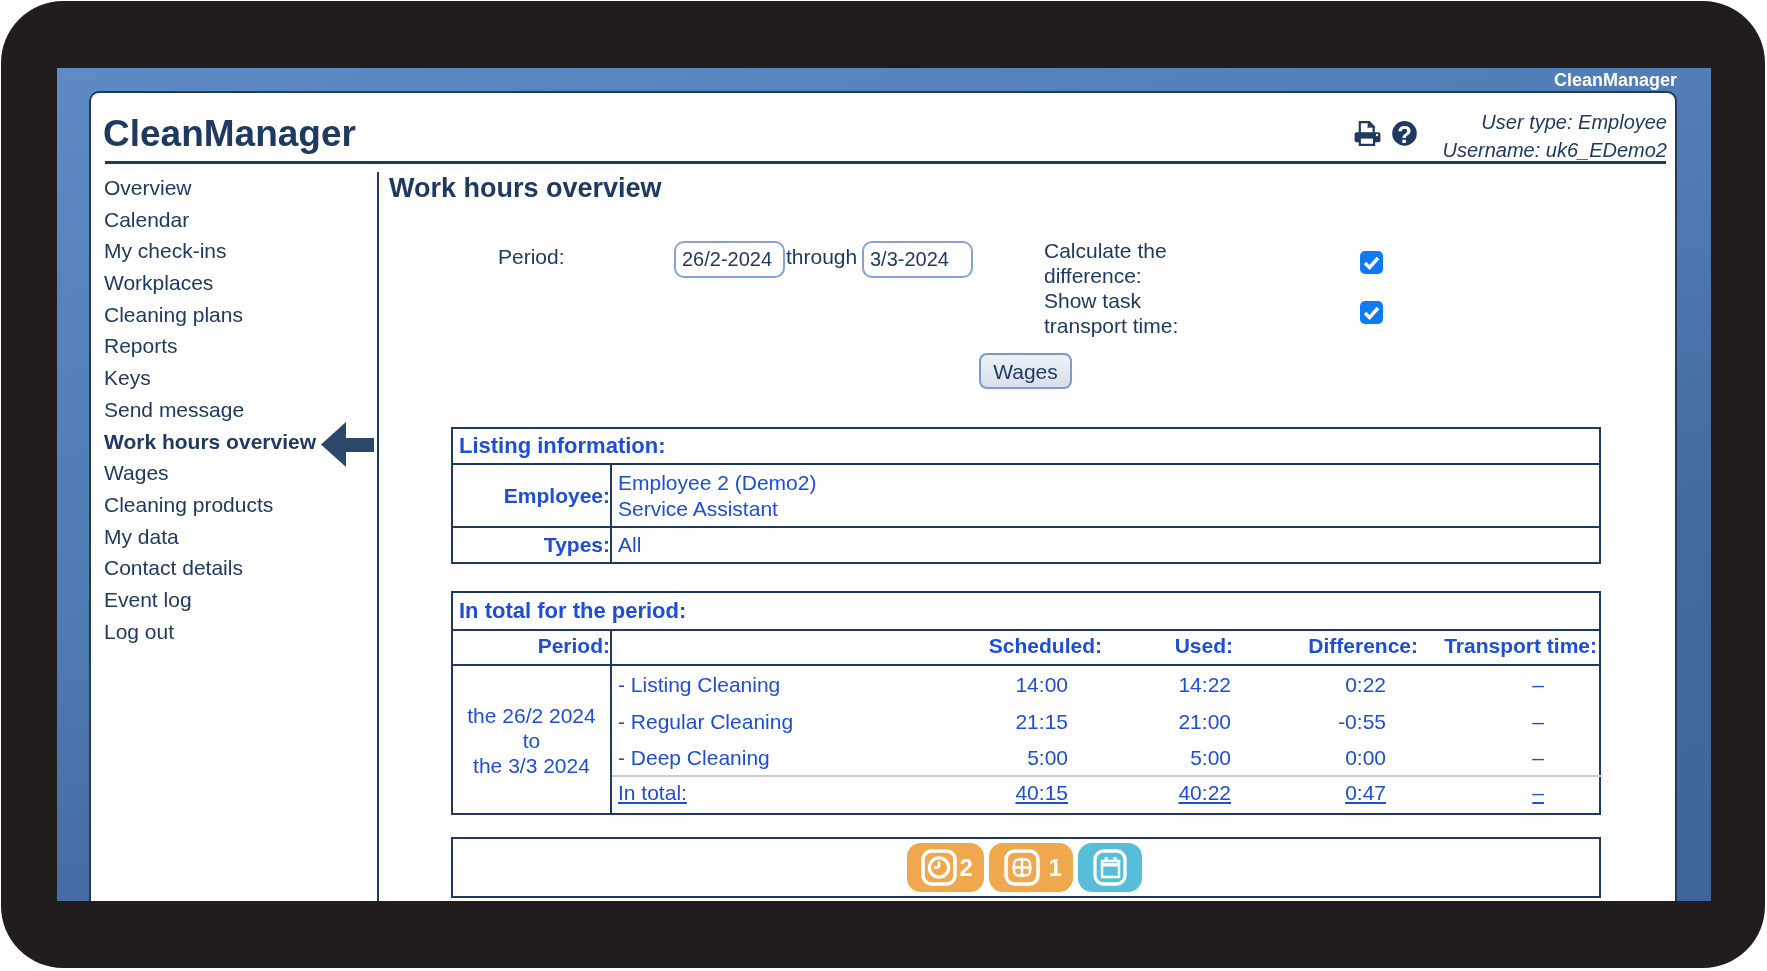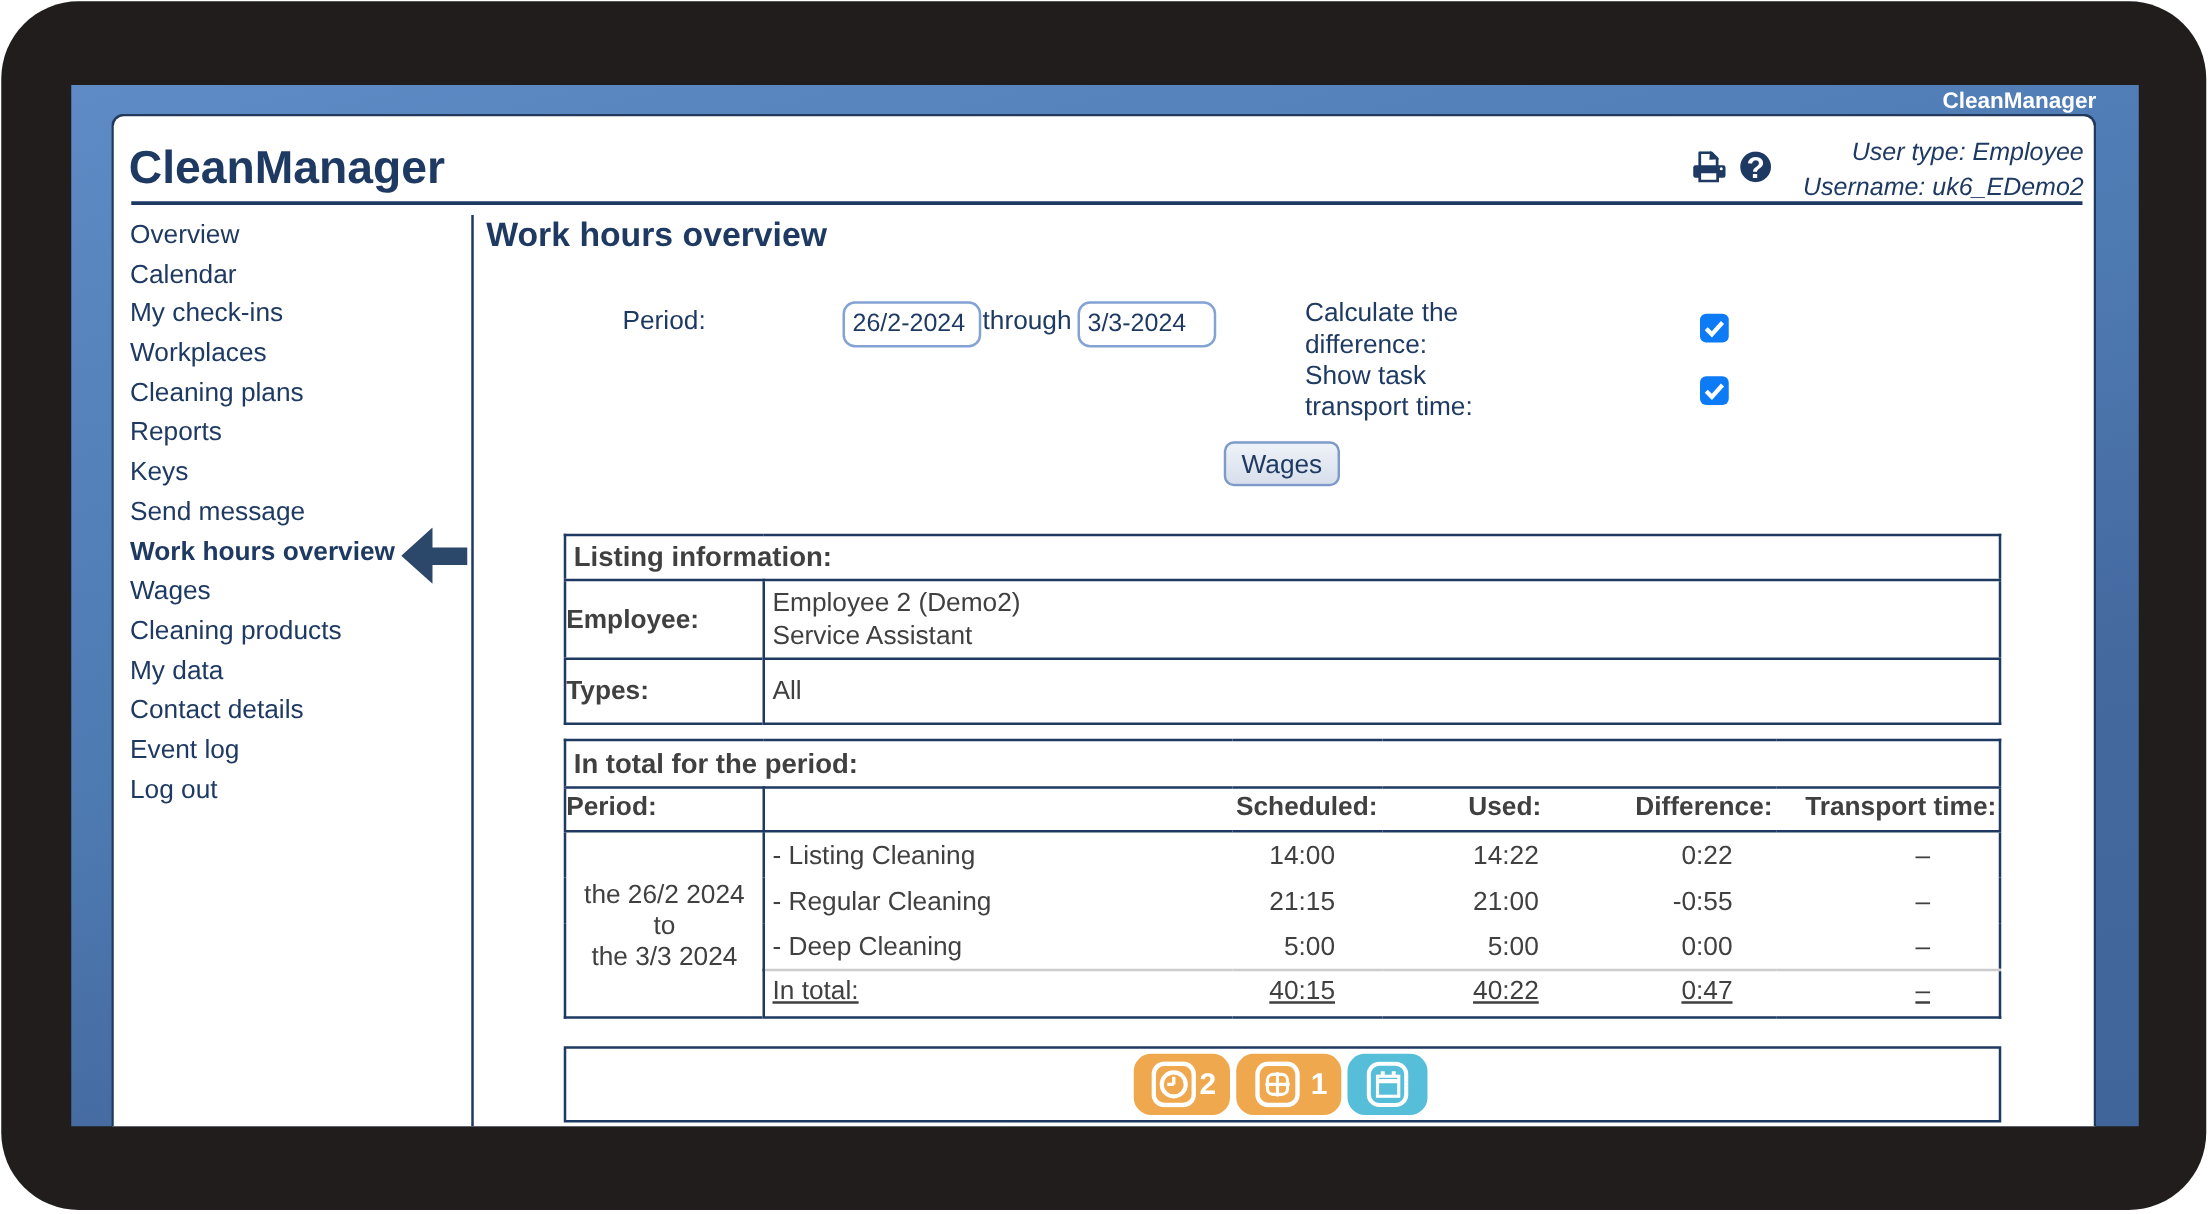--- a/index.html
+++ b/index.html
@@ -34,7 +34,7 @@
   .btn-update { position:absolute; left:888px; top:260px; width:93px; height:36px; border:2px solid #7e9aca; border-radius:8px;
                 background:linear-gradient(#eef2f8, #d8dfeb); font-size:21px; color:#1e3a62; text-align:center; line-height:33px; }
 
-  table { border-collapse:collapse; color:#404040; font-size:21px; table-layout:fixed; }
+  table { border-collapse:collapse; color:#1d4ed8; font-size:21px; table-layout:fixed; }
   .tbl { position:absolute; left:360px; width:1150px; border:2px solid #1e3a62; }
   .tbl th, .tbl td { padding:0; }
   .t1 { top:334px; }

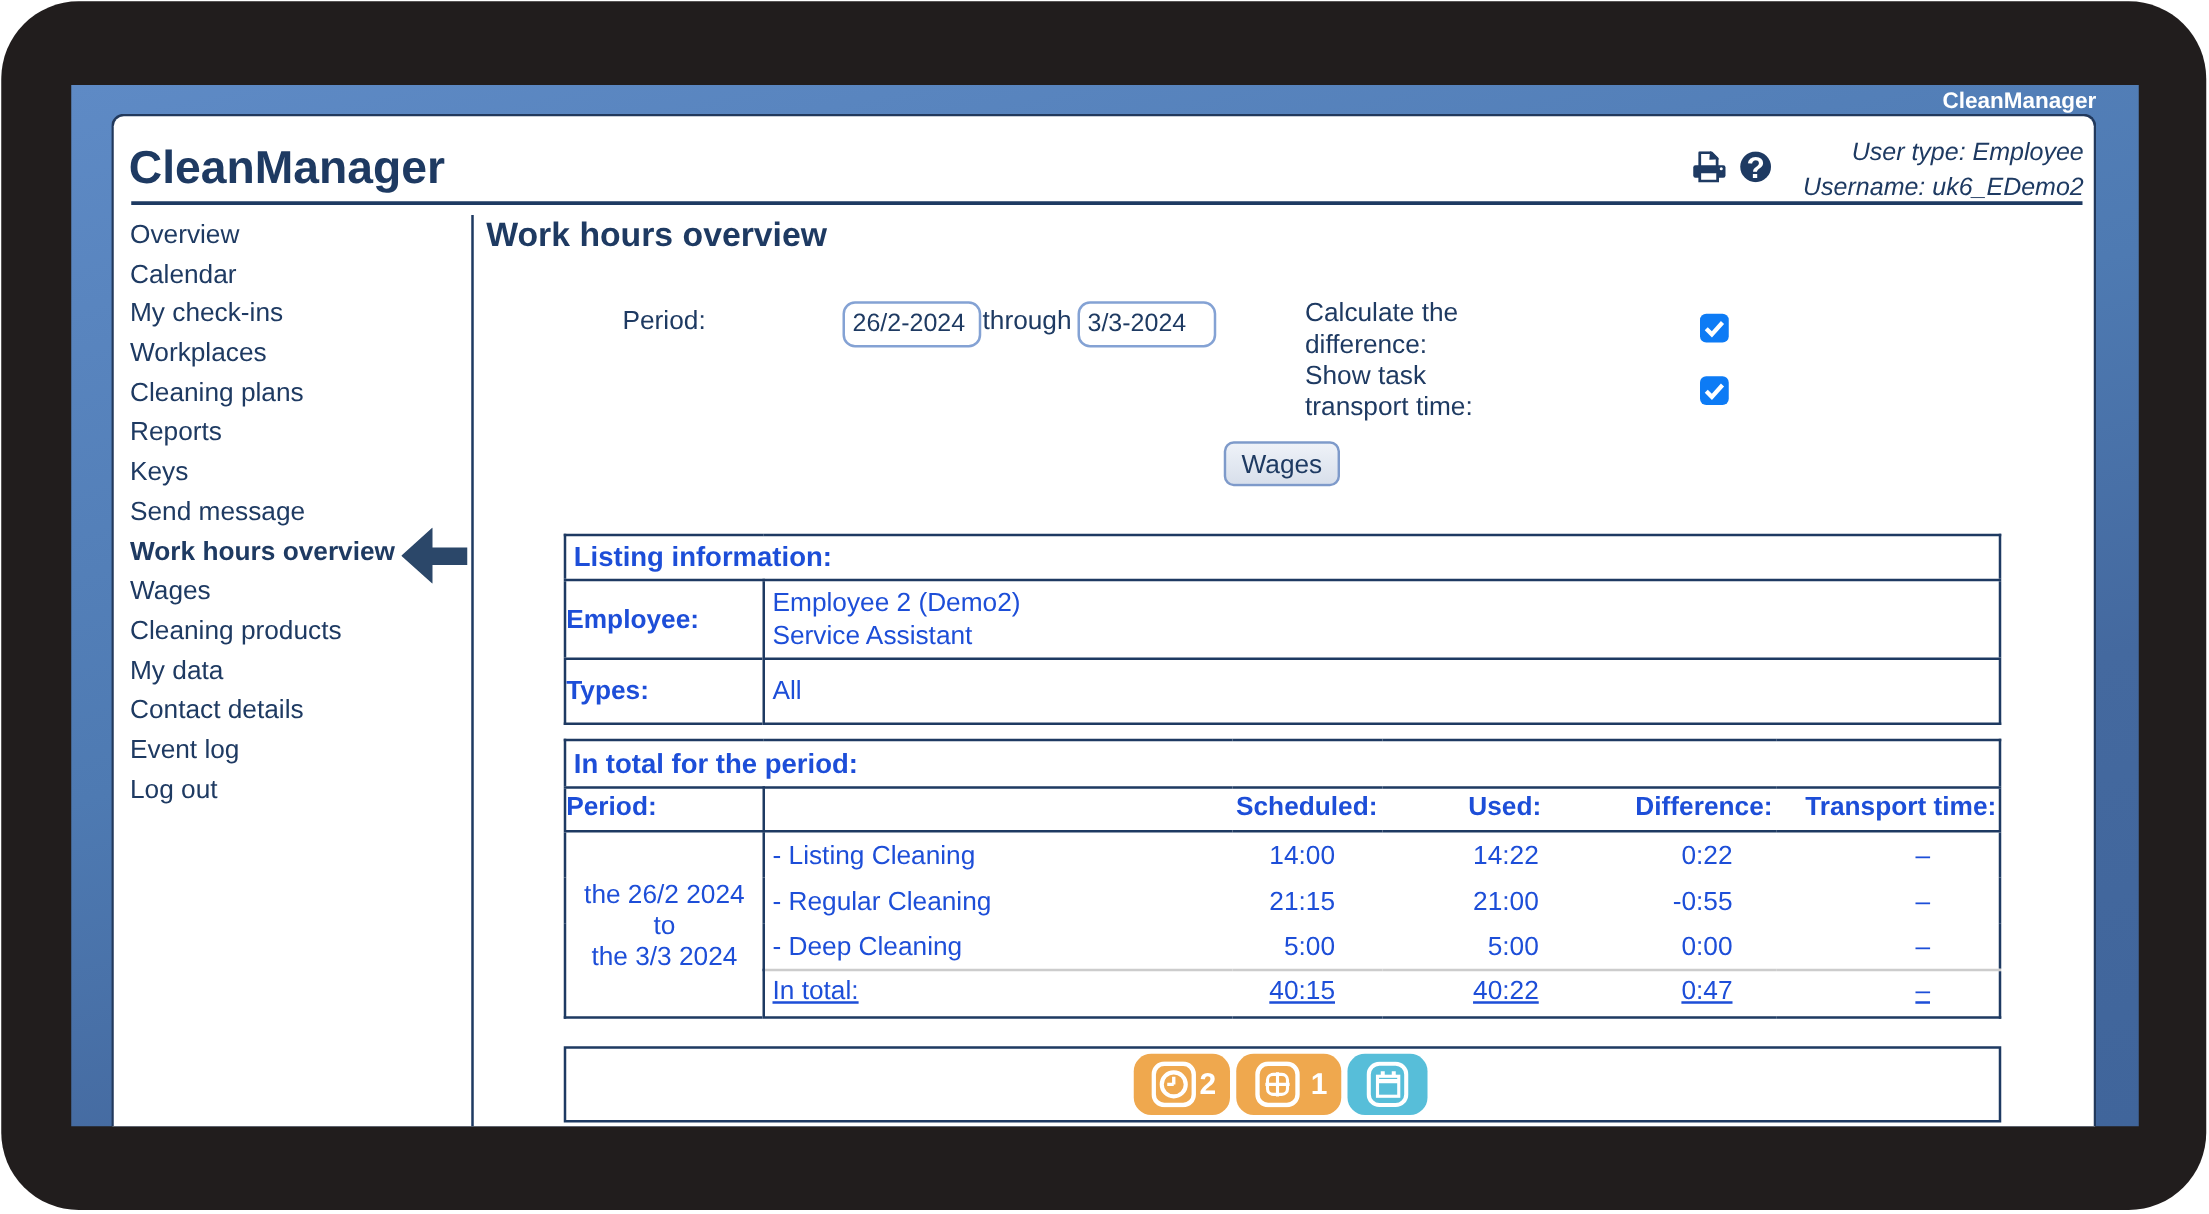--- a/index.html
+++ b/index.html
@@ -42,7 +42,7 @@
   .tbl th.tt { text-align:left; font-weight:bold; font-size:22px; padding-left:6px; height:36px; }
   .t1 th.tt { border-bottom:2px solid #1e3a62; }
   .t2 th.tt { border-bottom:2px solid #1e3a62; height:38px; }
-  .tbl td.rh { font-weight:bold; text-align:left; border-right:2px solid #1e3a62; }
+  .tbl td.rh { font-weight:bold; text-align:right; border-right:2px solid #1e3a62; }
   .t1 .row2 td { border-top:2px solid #1e3a62; }
   .tbl td.tv { padding-left:6px; line-height:26px; }
   .t1 tr:nth-child(2) td { height:63px; }

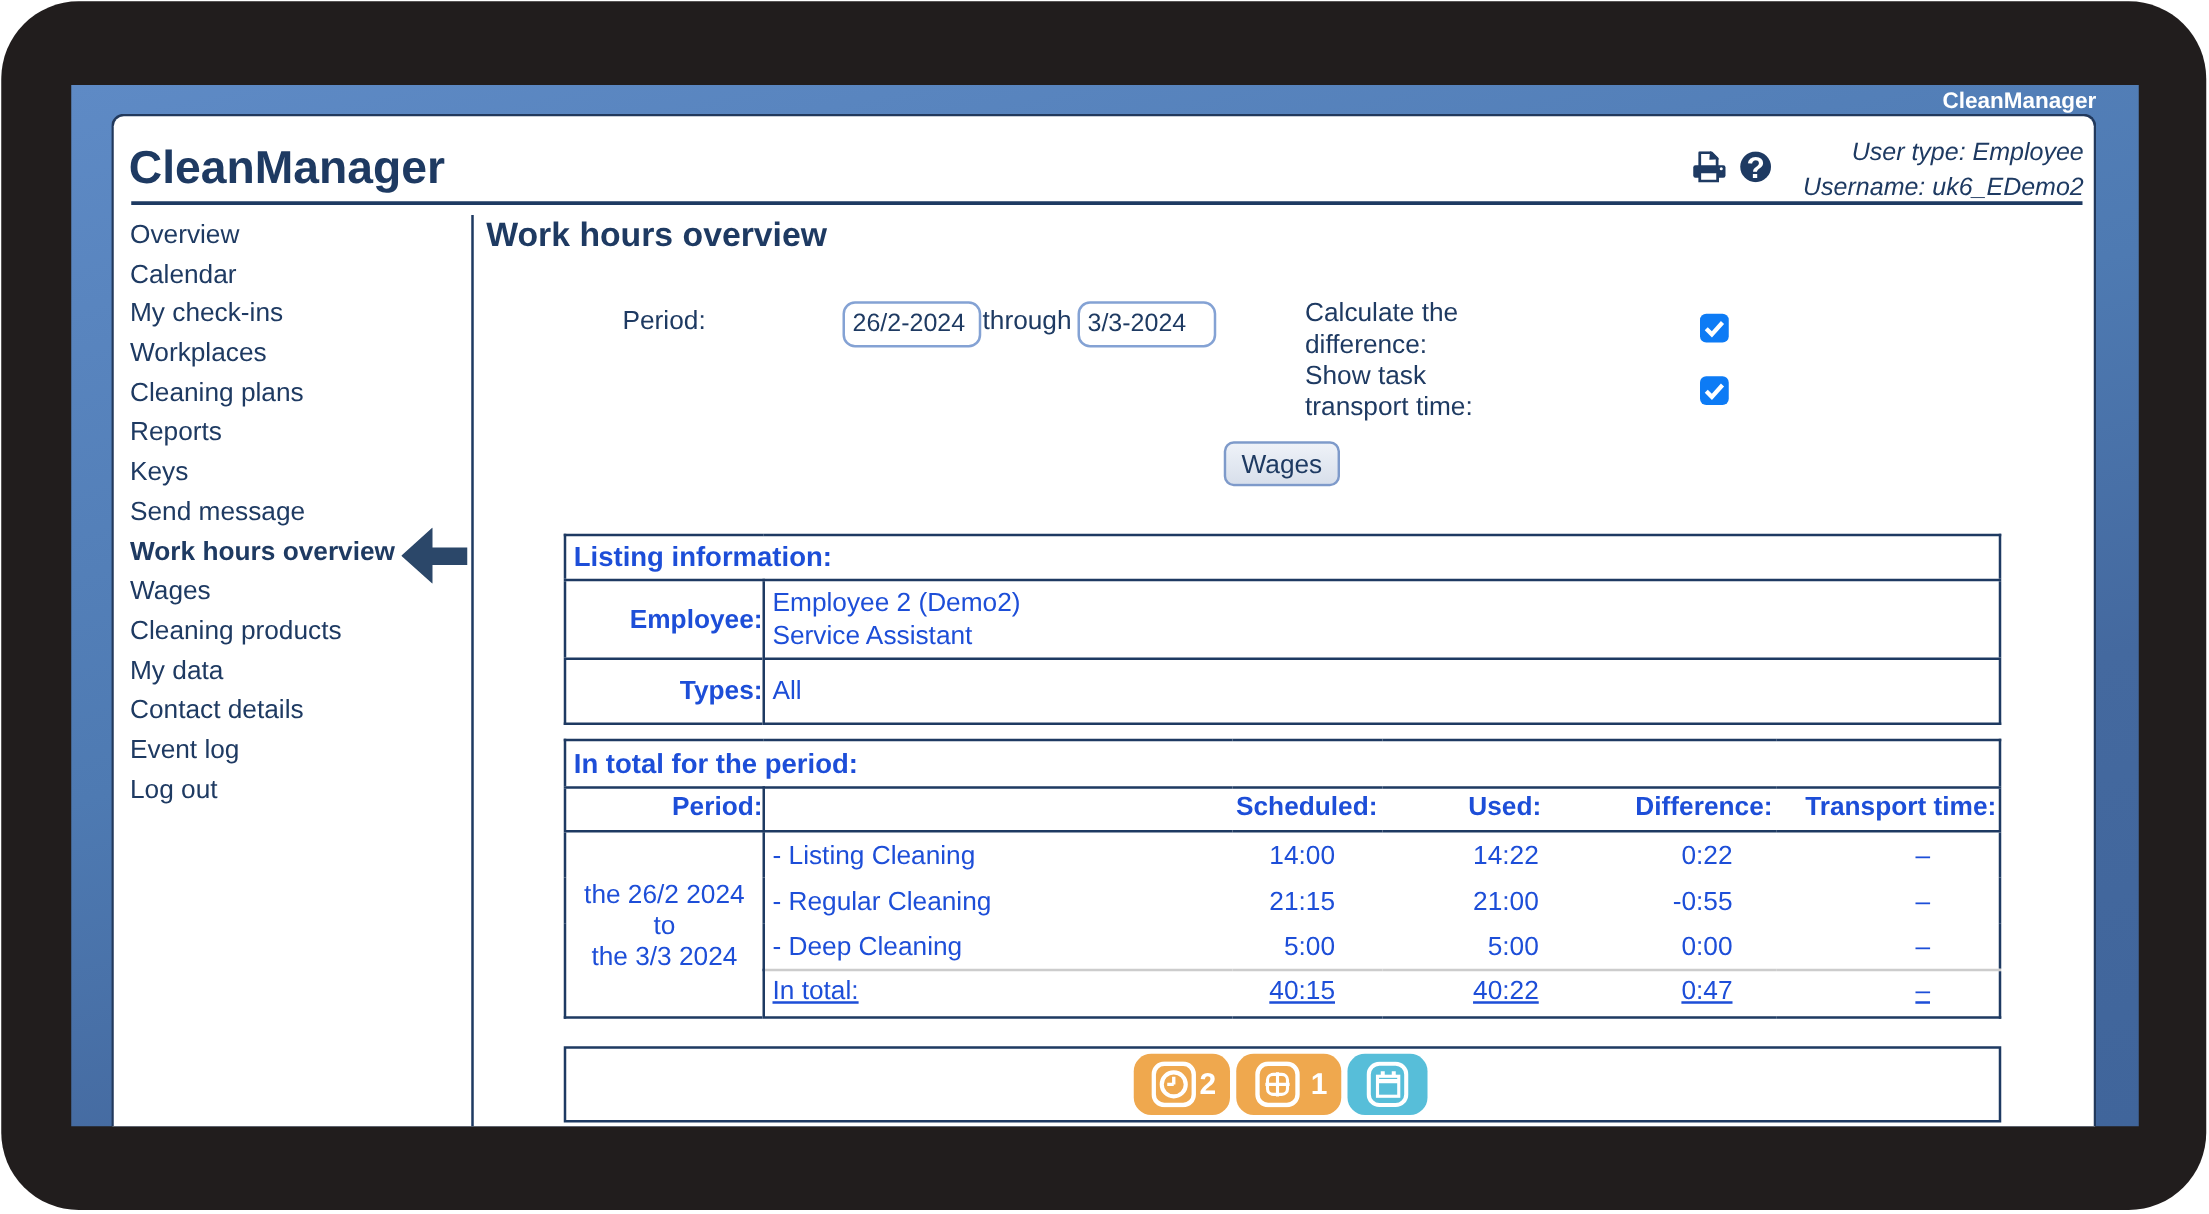--- a/index.html
+++ b/index.html
@@ -46,7 +46,7 @@
   .t1 .row2 td { border-top:2px solid #1e3a62; }
   .tbl td.tv { padding-left:6px; line-height:26px; }
   .t1 tr:nth-child(2) td { height:63px; }
-  .t1 tr:nth-child(3) td { height:52px;margin-left:48px; }
+  .t1 tr:nth-child(3) td { height:36px;margin-left:48px; }
   .t2 .colh td { font-weight:bold; height:35px; padding-top:0; padding-bottom:3px; border-bottom:2px solid #1e3a62; }
   .tbl td.period { border-right:2px solid #1e3a62; text-align:center; line-height:25px; }
   .tbl td.nm { padding-left:6px; }

